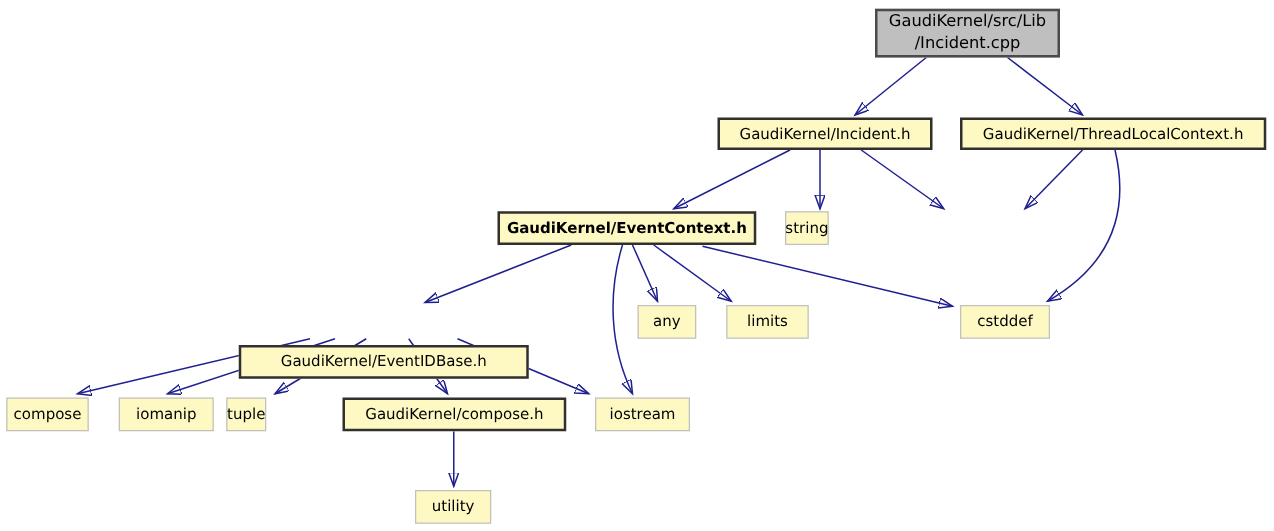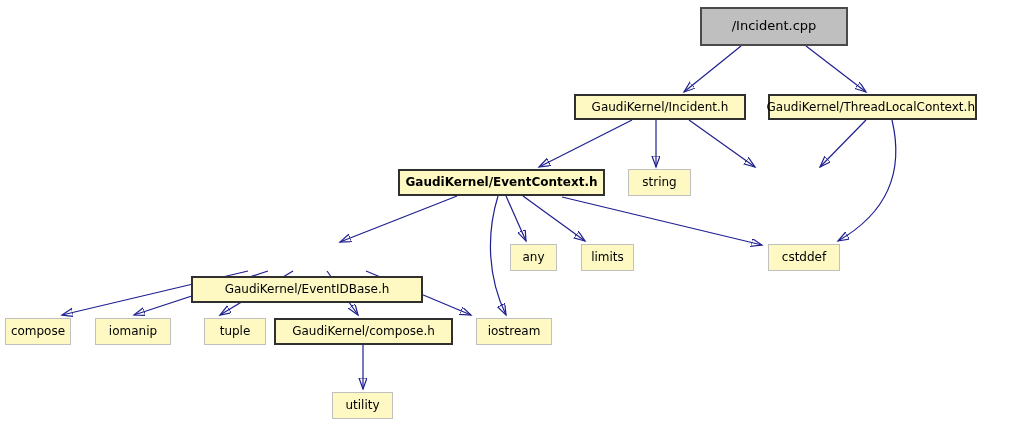--- a/index.html
+++ b/index.html
@@ -73,6 +73,7 @@
   </svg>
 
   <div class="node root" style="left:700px;top:7px;width:148px;height:39px;">
+    <span>GaudiKernel/src/Lib</span>
     <span>/Incident.cpp</span>
   </div>
 

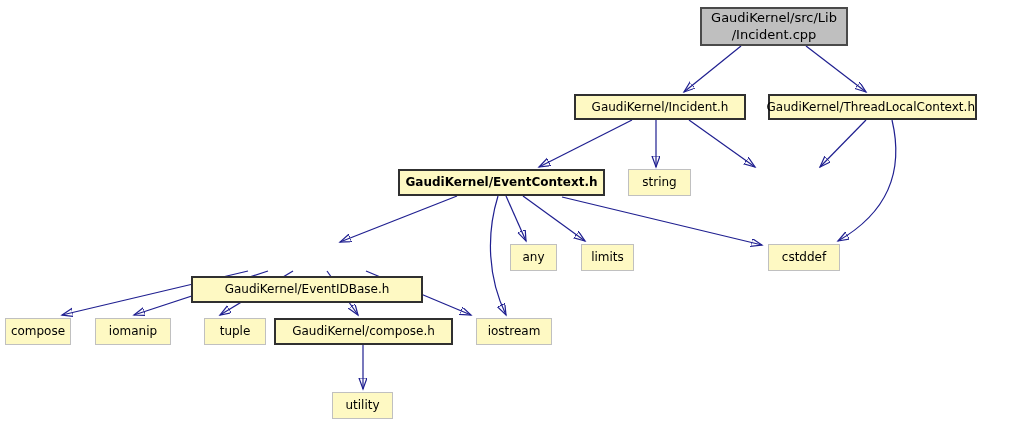--- a/index.html
+++ b/index.html
@@ -81,7 +81,7 @@
     <span>GaudiKernel/Incident.h</span>
   </div>
 
-  <div class="node doc" style="left:768px;top:94px;width:209px;height:26px;justify-content:flex-end;">
+  <div class="node doc" style="left:768px;top:94px;width:245px;height:26px;">
     <span>GaudiKernel/ThreadLocalContext.h</span>
   </div>
 

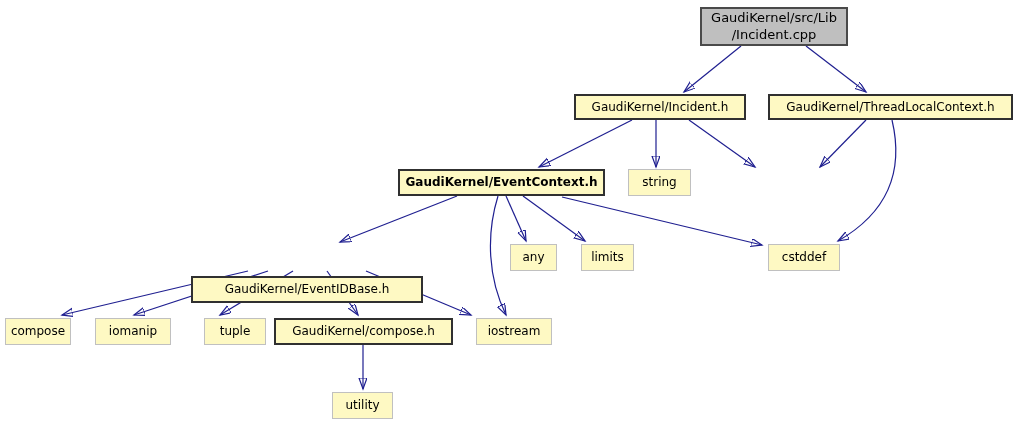--- a/index.html
+++ b/index.html
@@ -89,7 +89,7 @@
     <span>GaudiKernel/EventContext.h</span>
   </div>
 
-  <div class="node ext" style="left:628px;top:169px;width:63px;height:27px;">
+  <div class="node ext" style="left:628px;top:169px;width:35px;height:27px;">
     <span>string</span>
   </div>
 

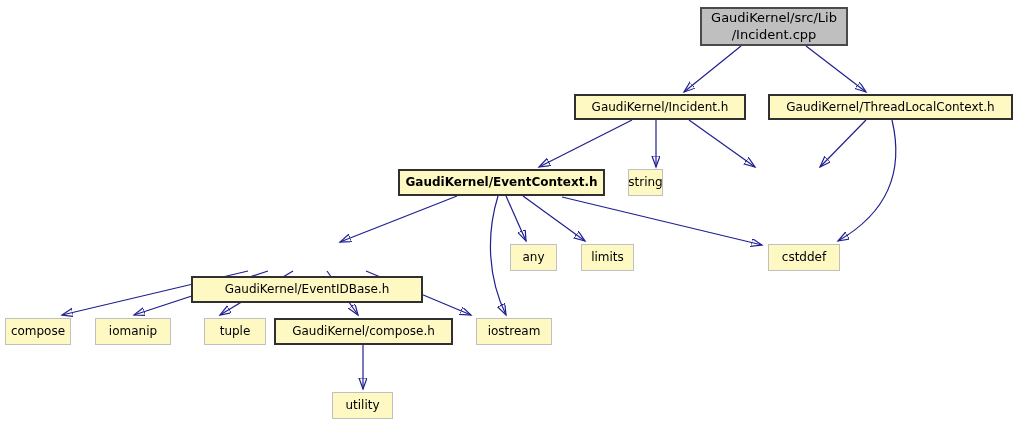--- a/index.html
+++ b/index.html
@@ -102,7 +102,7 @@
     <span>any</span>
   </div>
 
-  <div class="node ext" style="left:581px;top:244px;width:53px;height:27px;">
+  <div class="node ext" style="left:581px;top:244px;width:66px;height:27px;">
     <span>limits</span>
   </div>
 

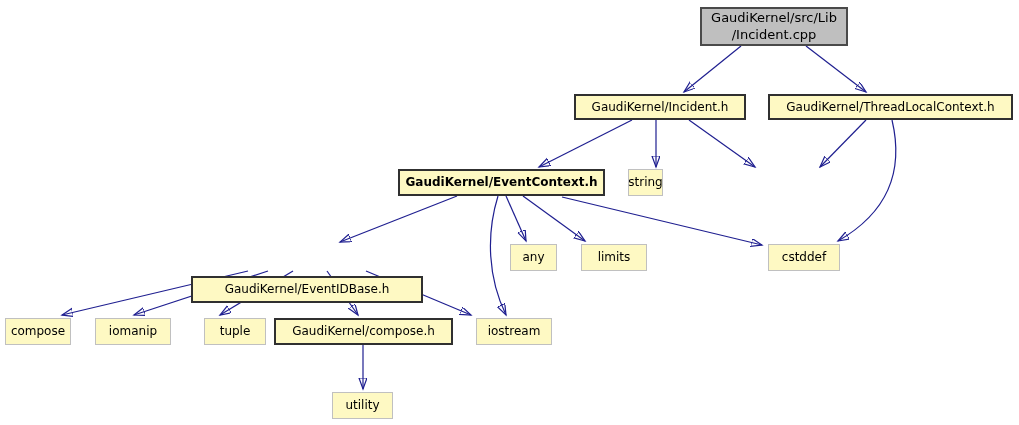--- a/index.html
+++ b/index.html
@@ -118,7 +118,7 @@
     <span>iomanip</span>
   </div>
 
-  <div class="node ext" style="left:204px;top:318px;width:62px;height:27px;">
+  <div class="node ext" style="left:181px;top:318px;width:32px;height:27px;">
     <span>tuple</span>
   </div>
 

